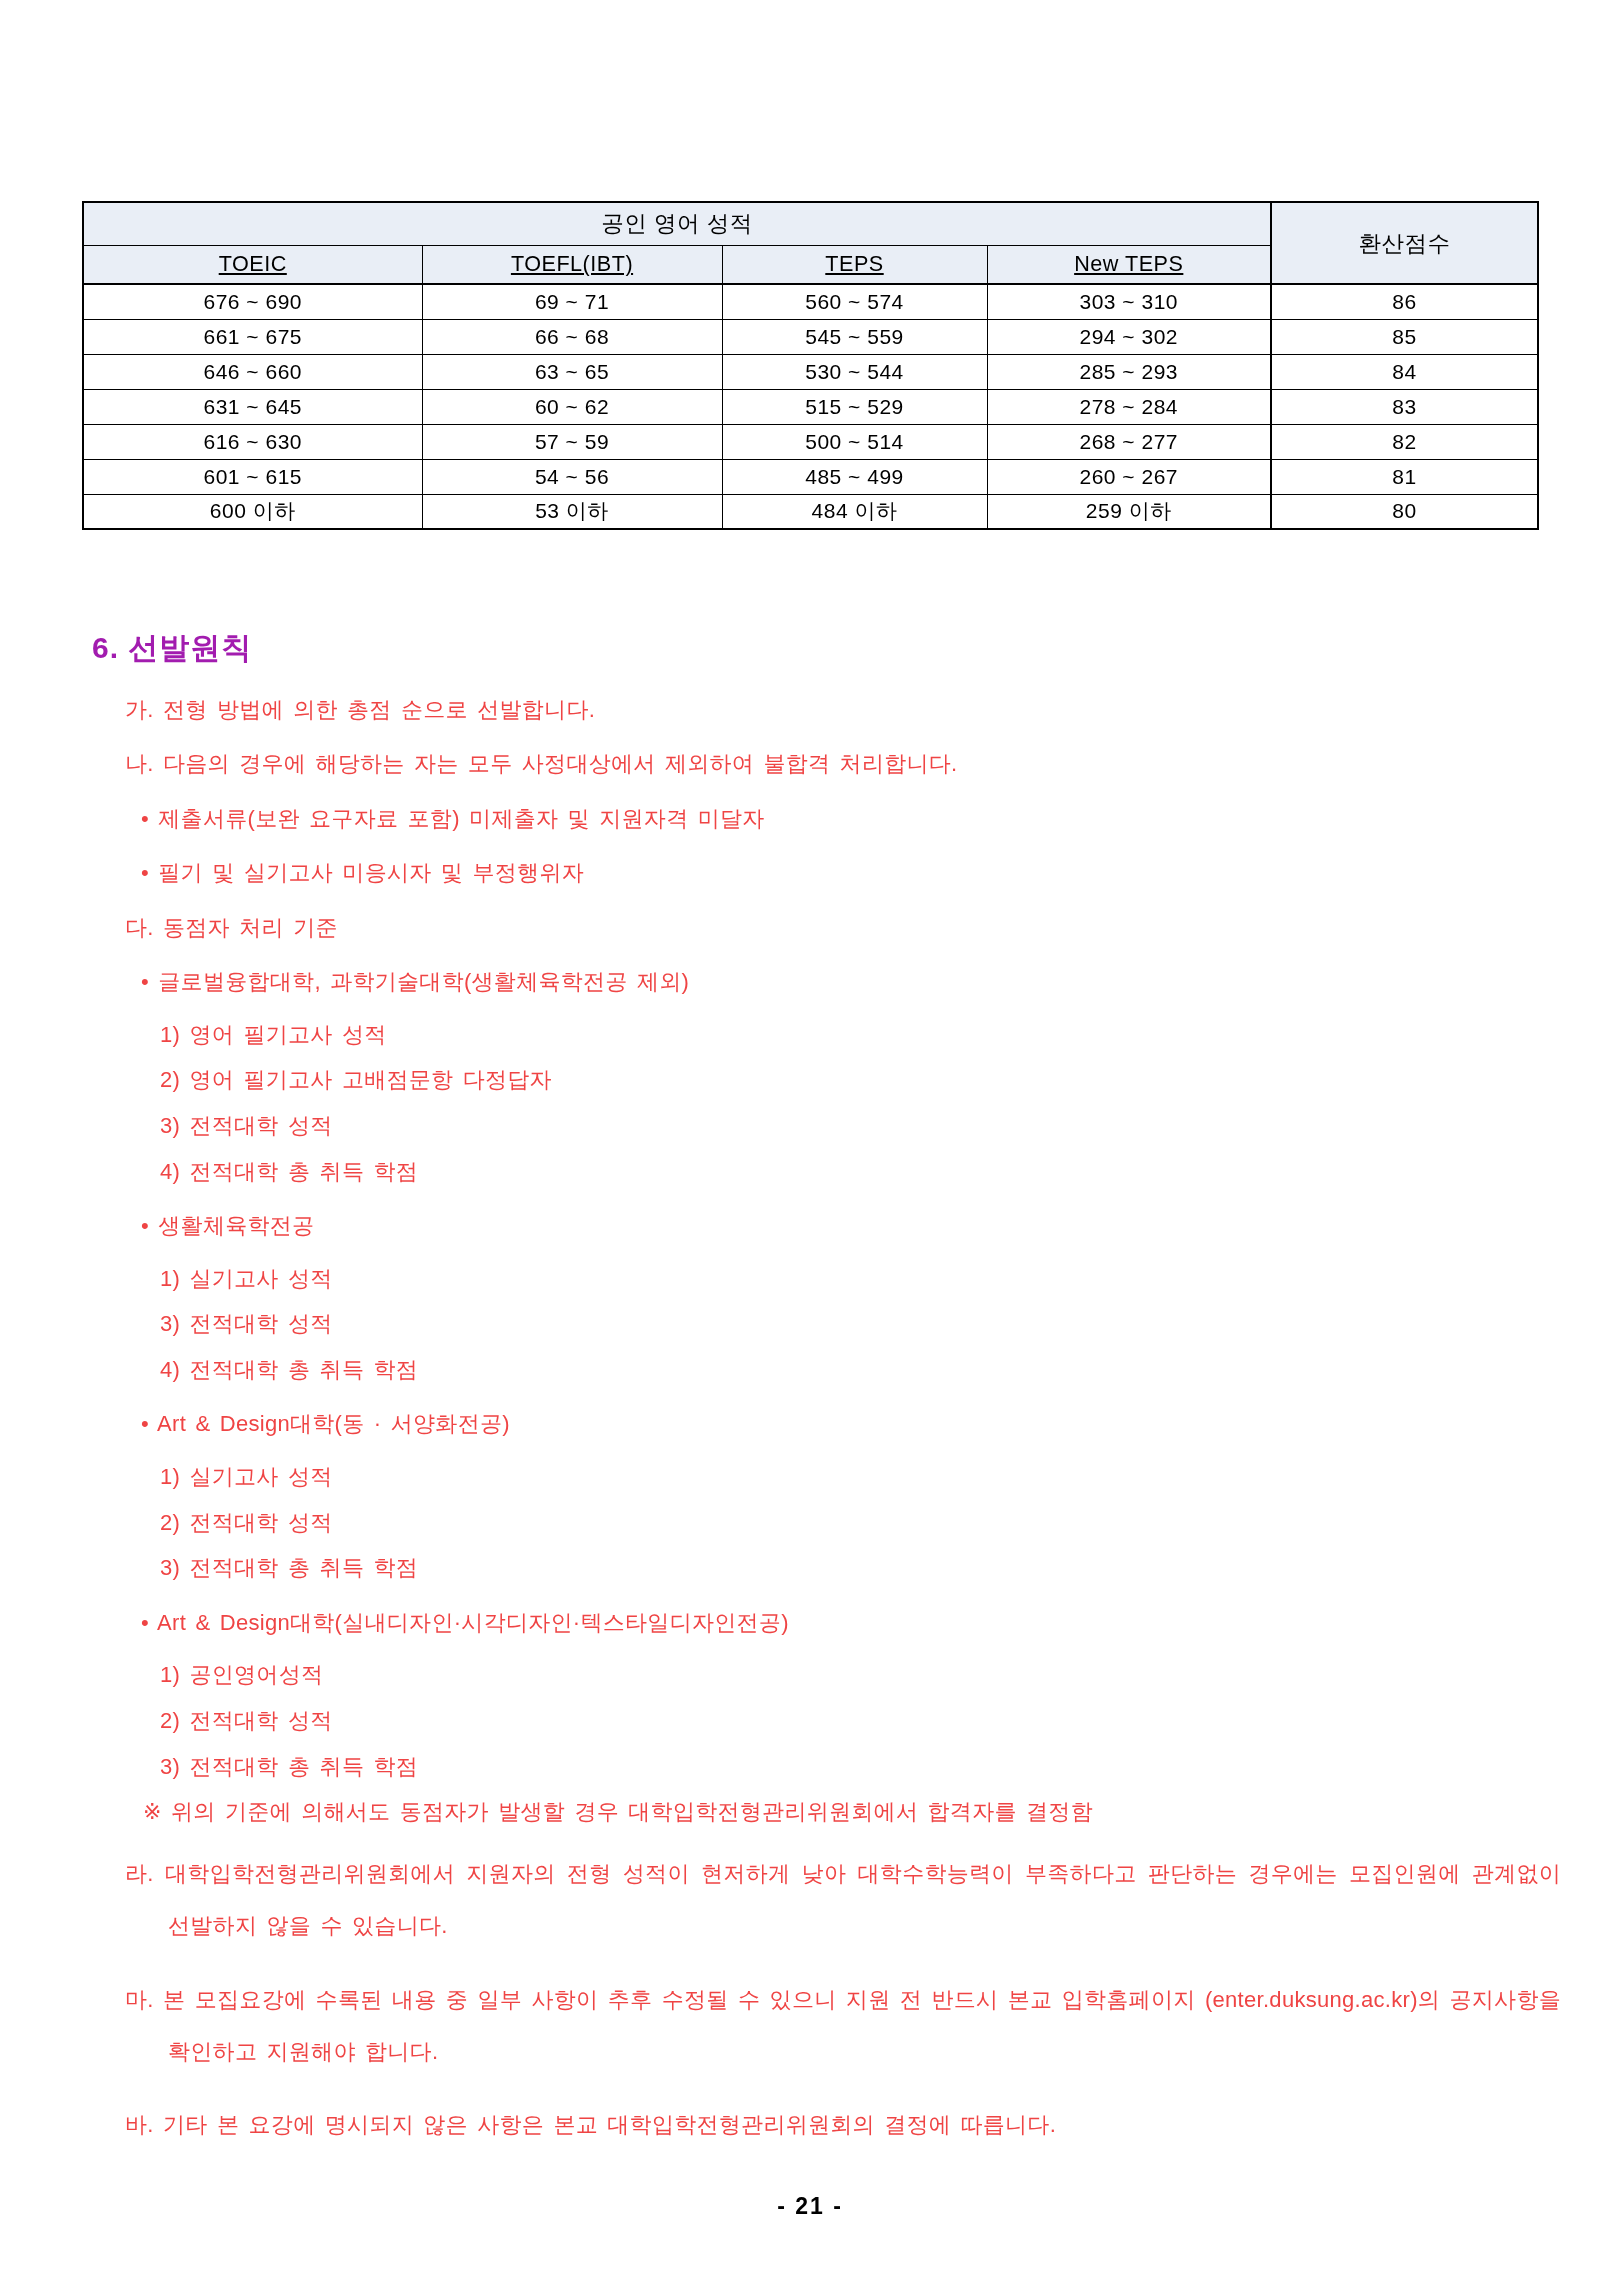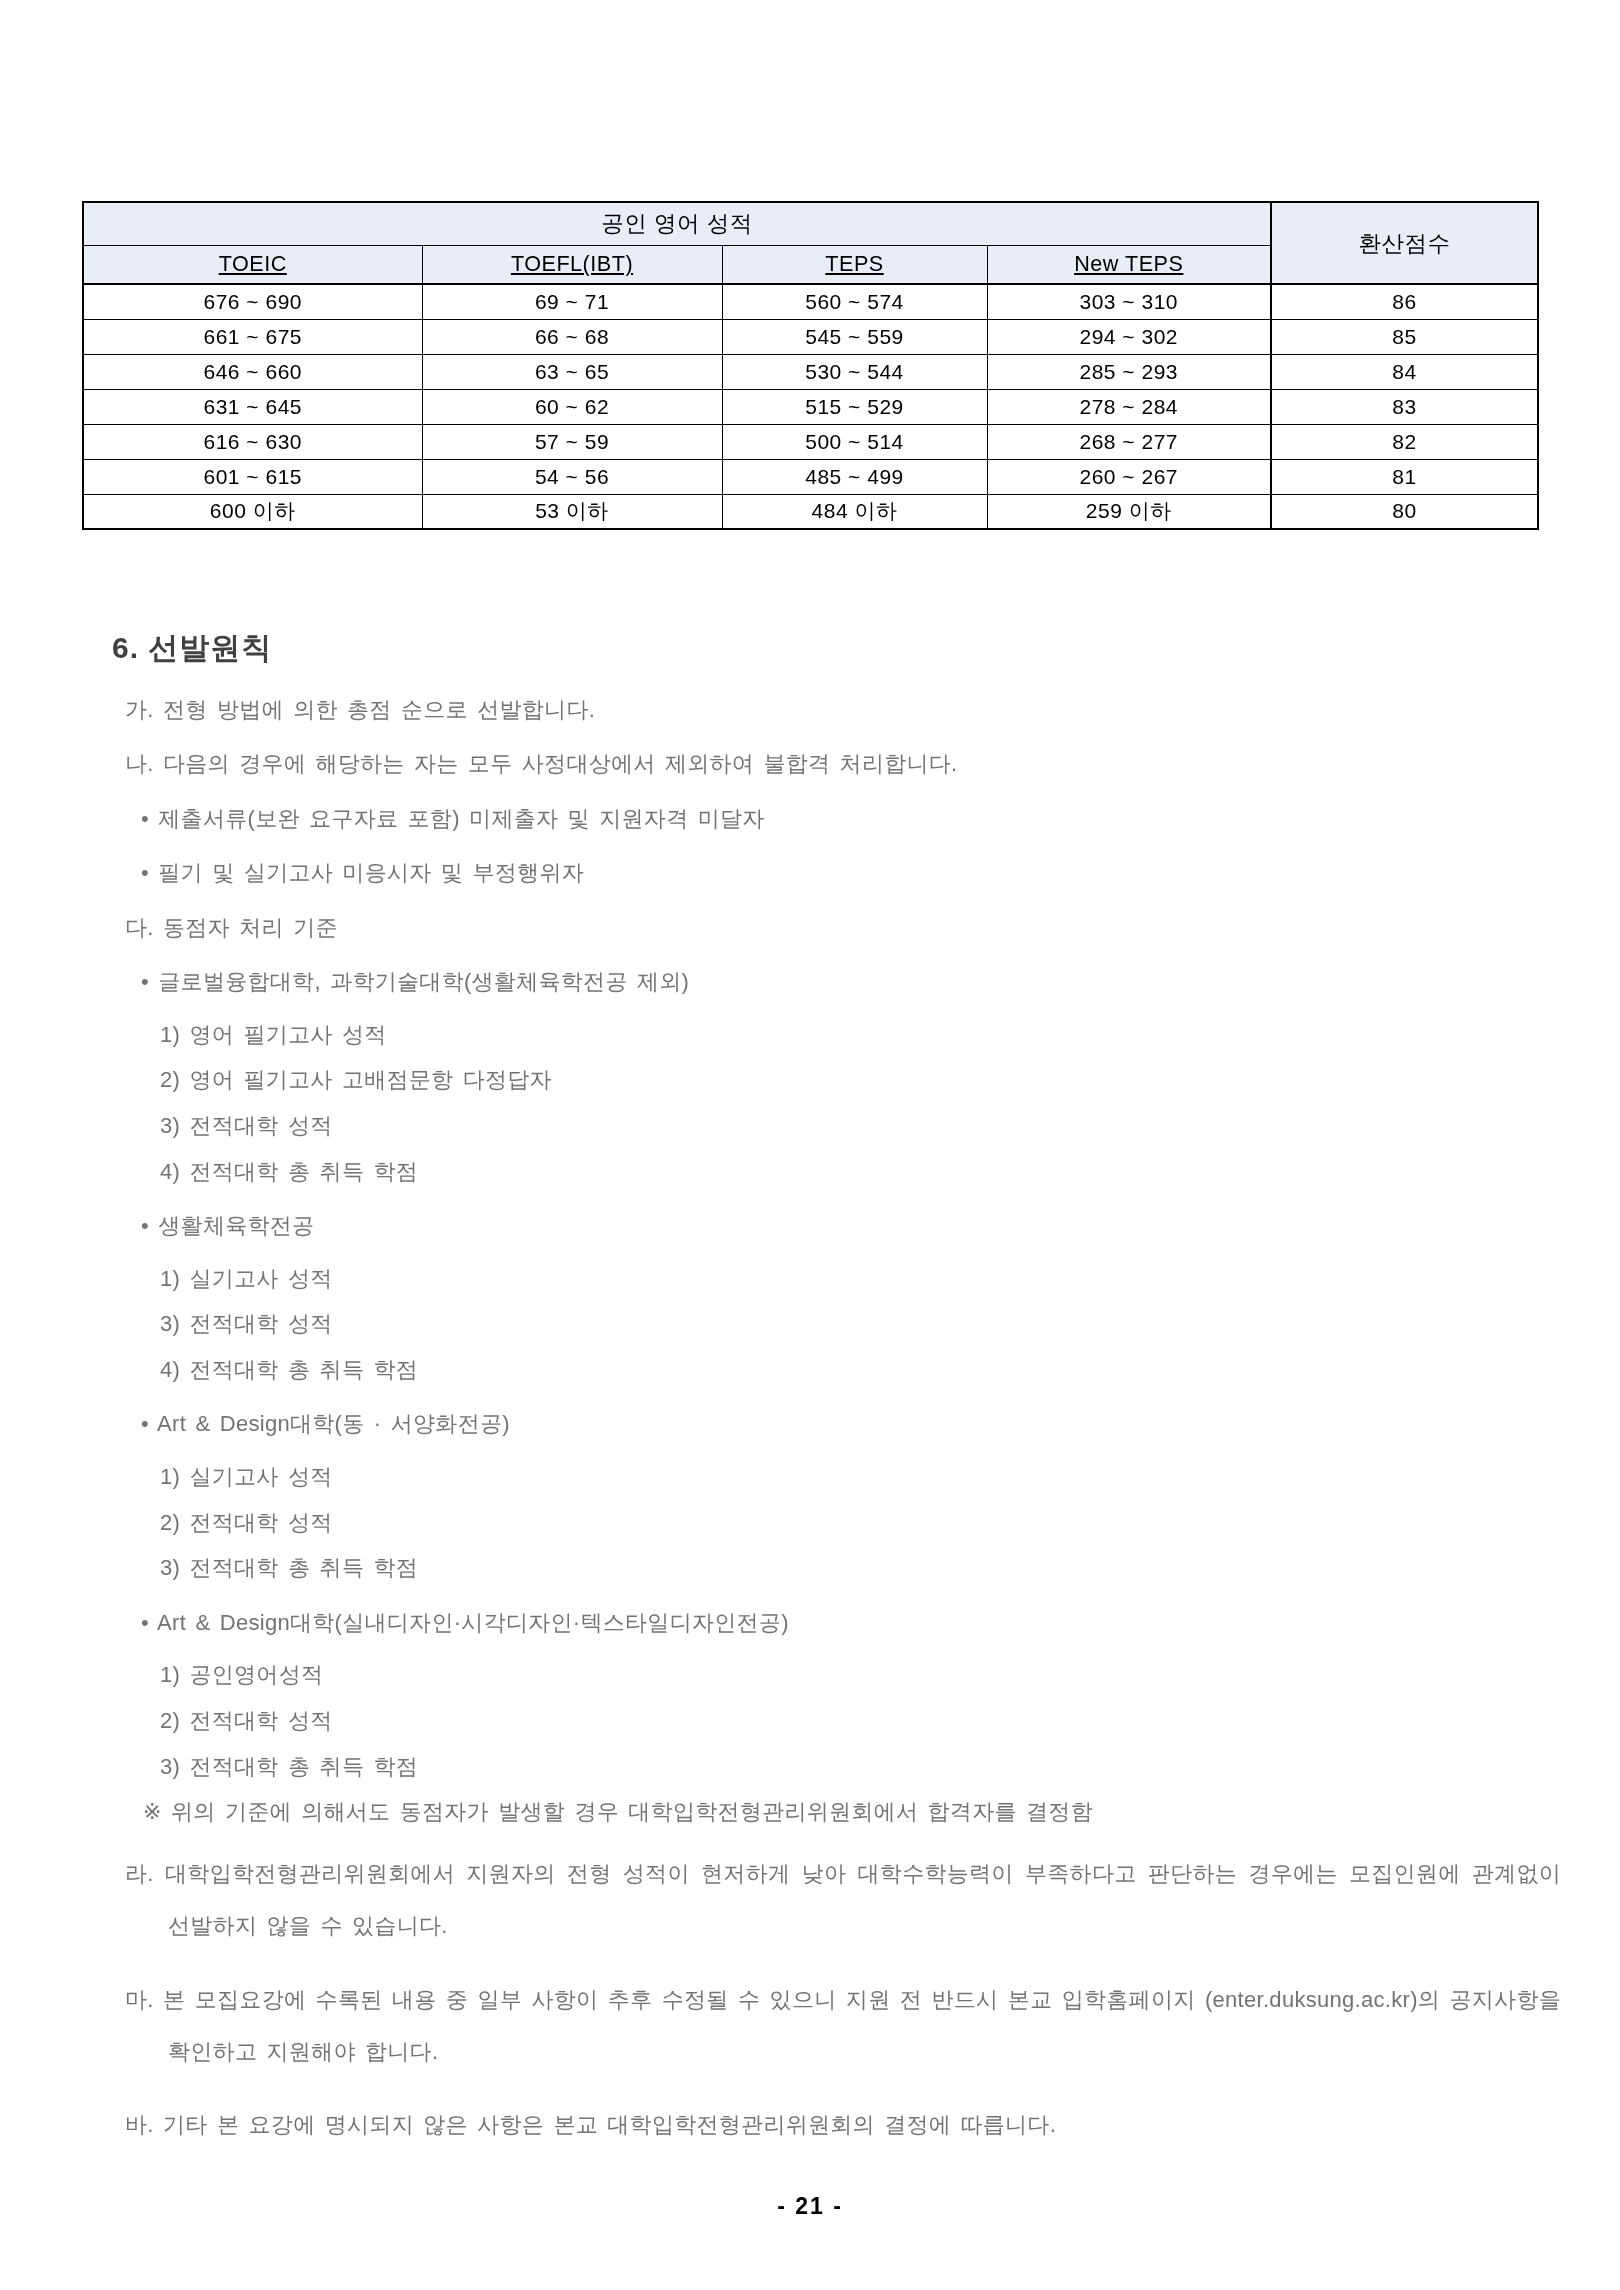--- a/index.html
+++ b/index.html
@@ -46,10 +46,10 @@
   .content { margin: 0 59px 0 82px; }
   .section-title {
     margin-top: 98px;
-    margin-left: 30px;
+    margin-left: 10px;
     font-size: 30px;
     font-weight: bold;
-    color: #404040;
+    color: #a21caf;
     letter-spacing: 1px;
   }
   .list { margin-top: 13.7px; font-size: 22px; color: #737373; }

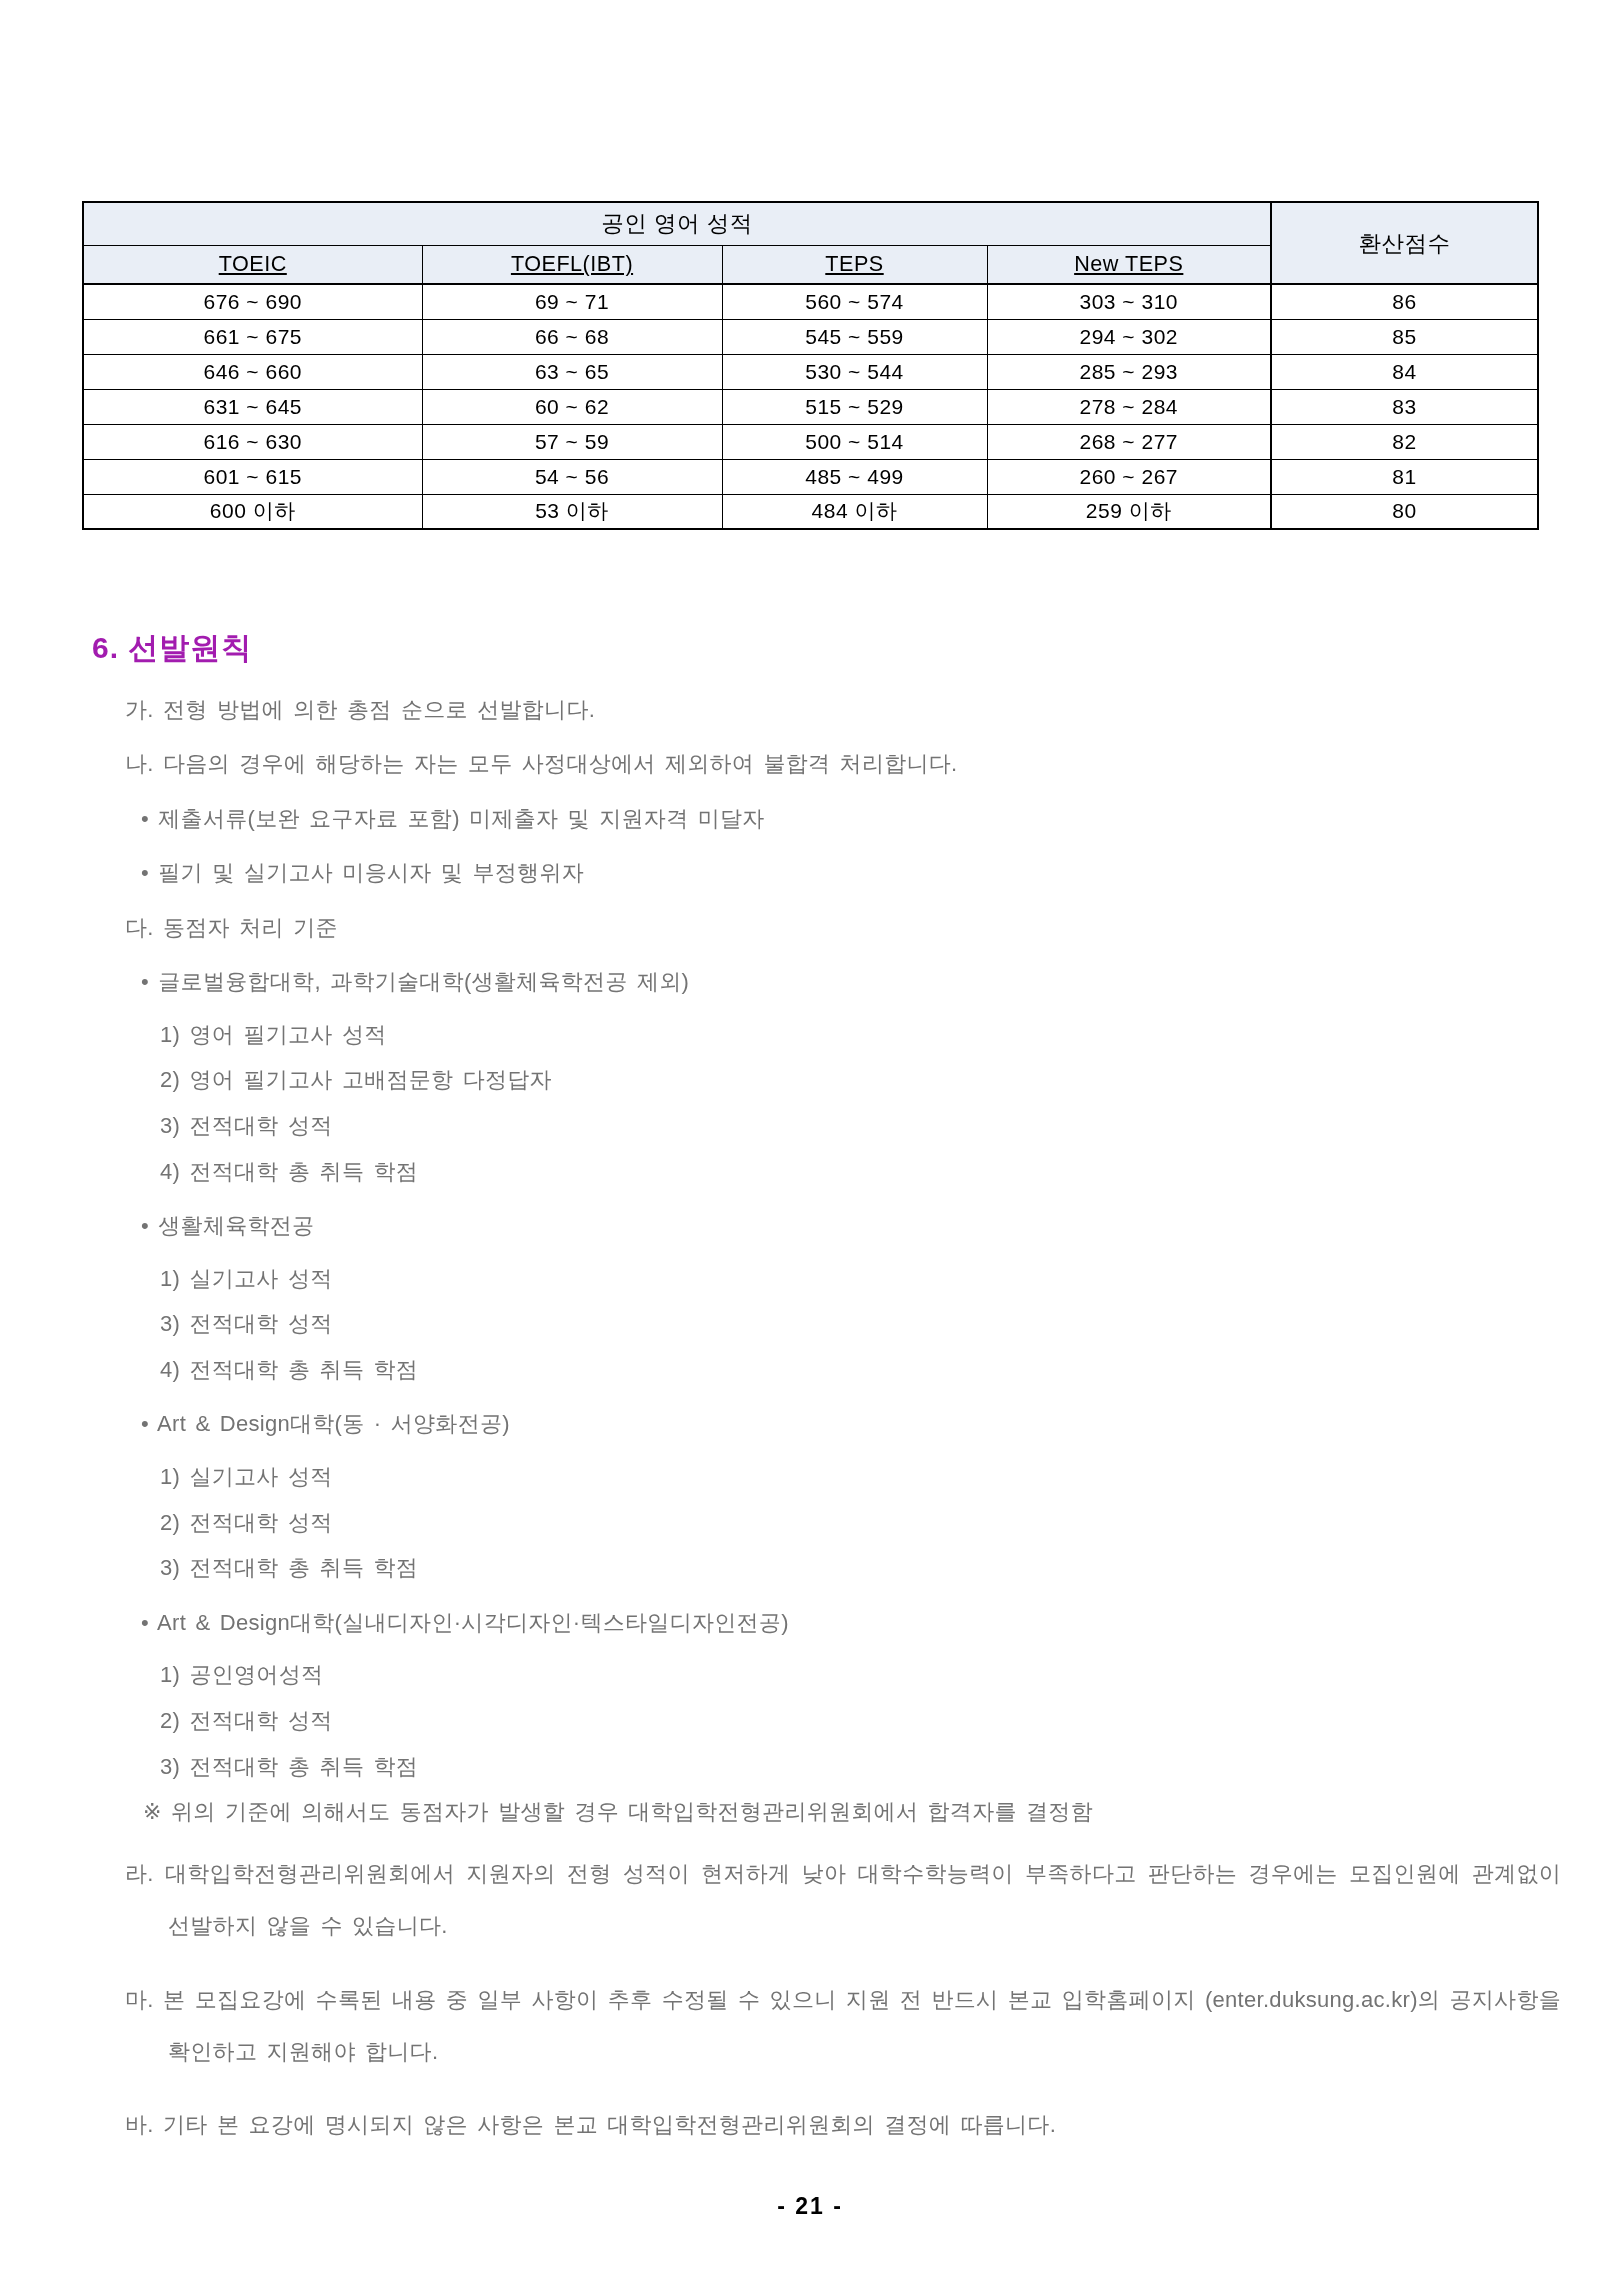--- a/index.html
+++ b/index.html
@@ -52,7 +52,7 @@
     color: #a21caf;
     letter-spacing: 1px;
   }
-  .list { margin-top: 13.7px; font-size: 22px; color: #737373; }
+  .list { margin-top: 13.7px; font-size: 22px; color: #ef4444; }
   .line { line-height: 29px; letter-spacing: 0.3px; word-spacing: 2.9px; }
   .line.ga      { margin-left: 43px;  margin-top: 25.5px; }
   .line.bullet  { margin-left: 59px;  margin-top: 25.5px; }

